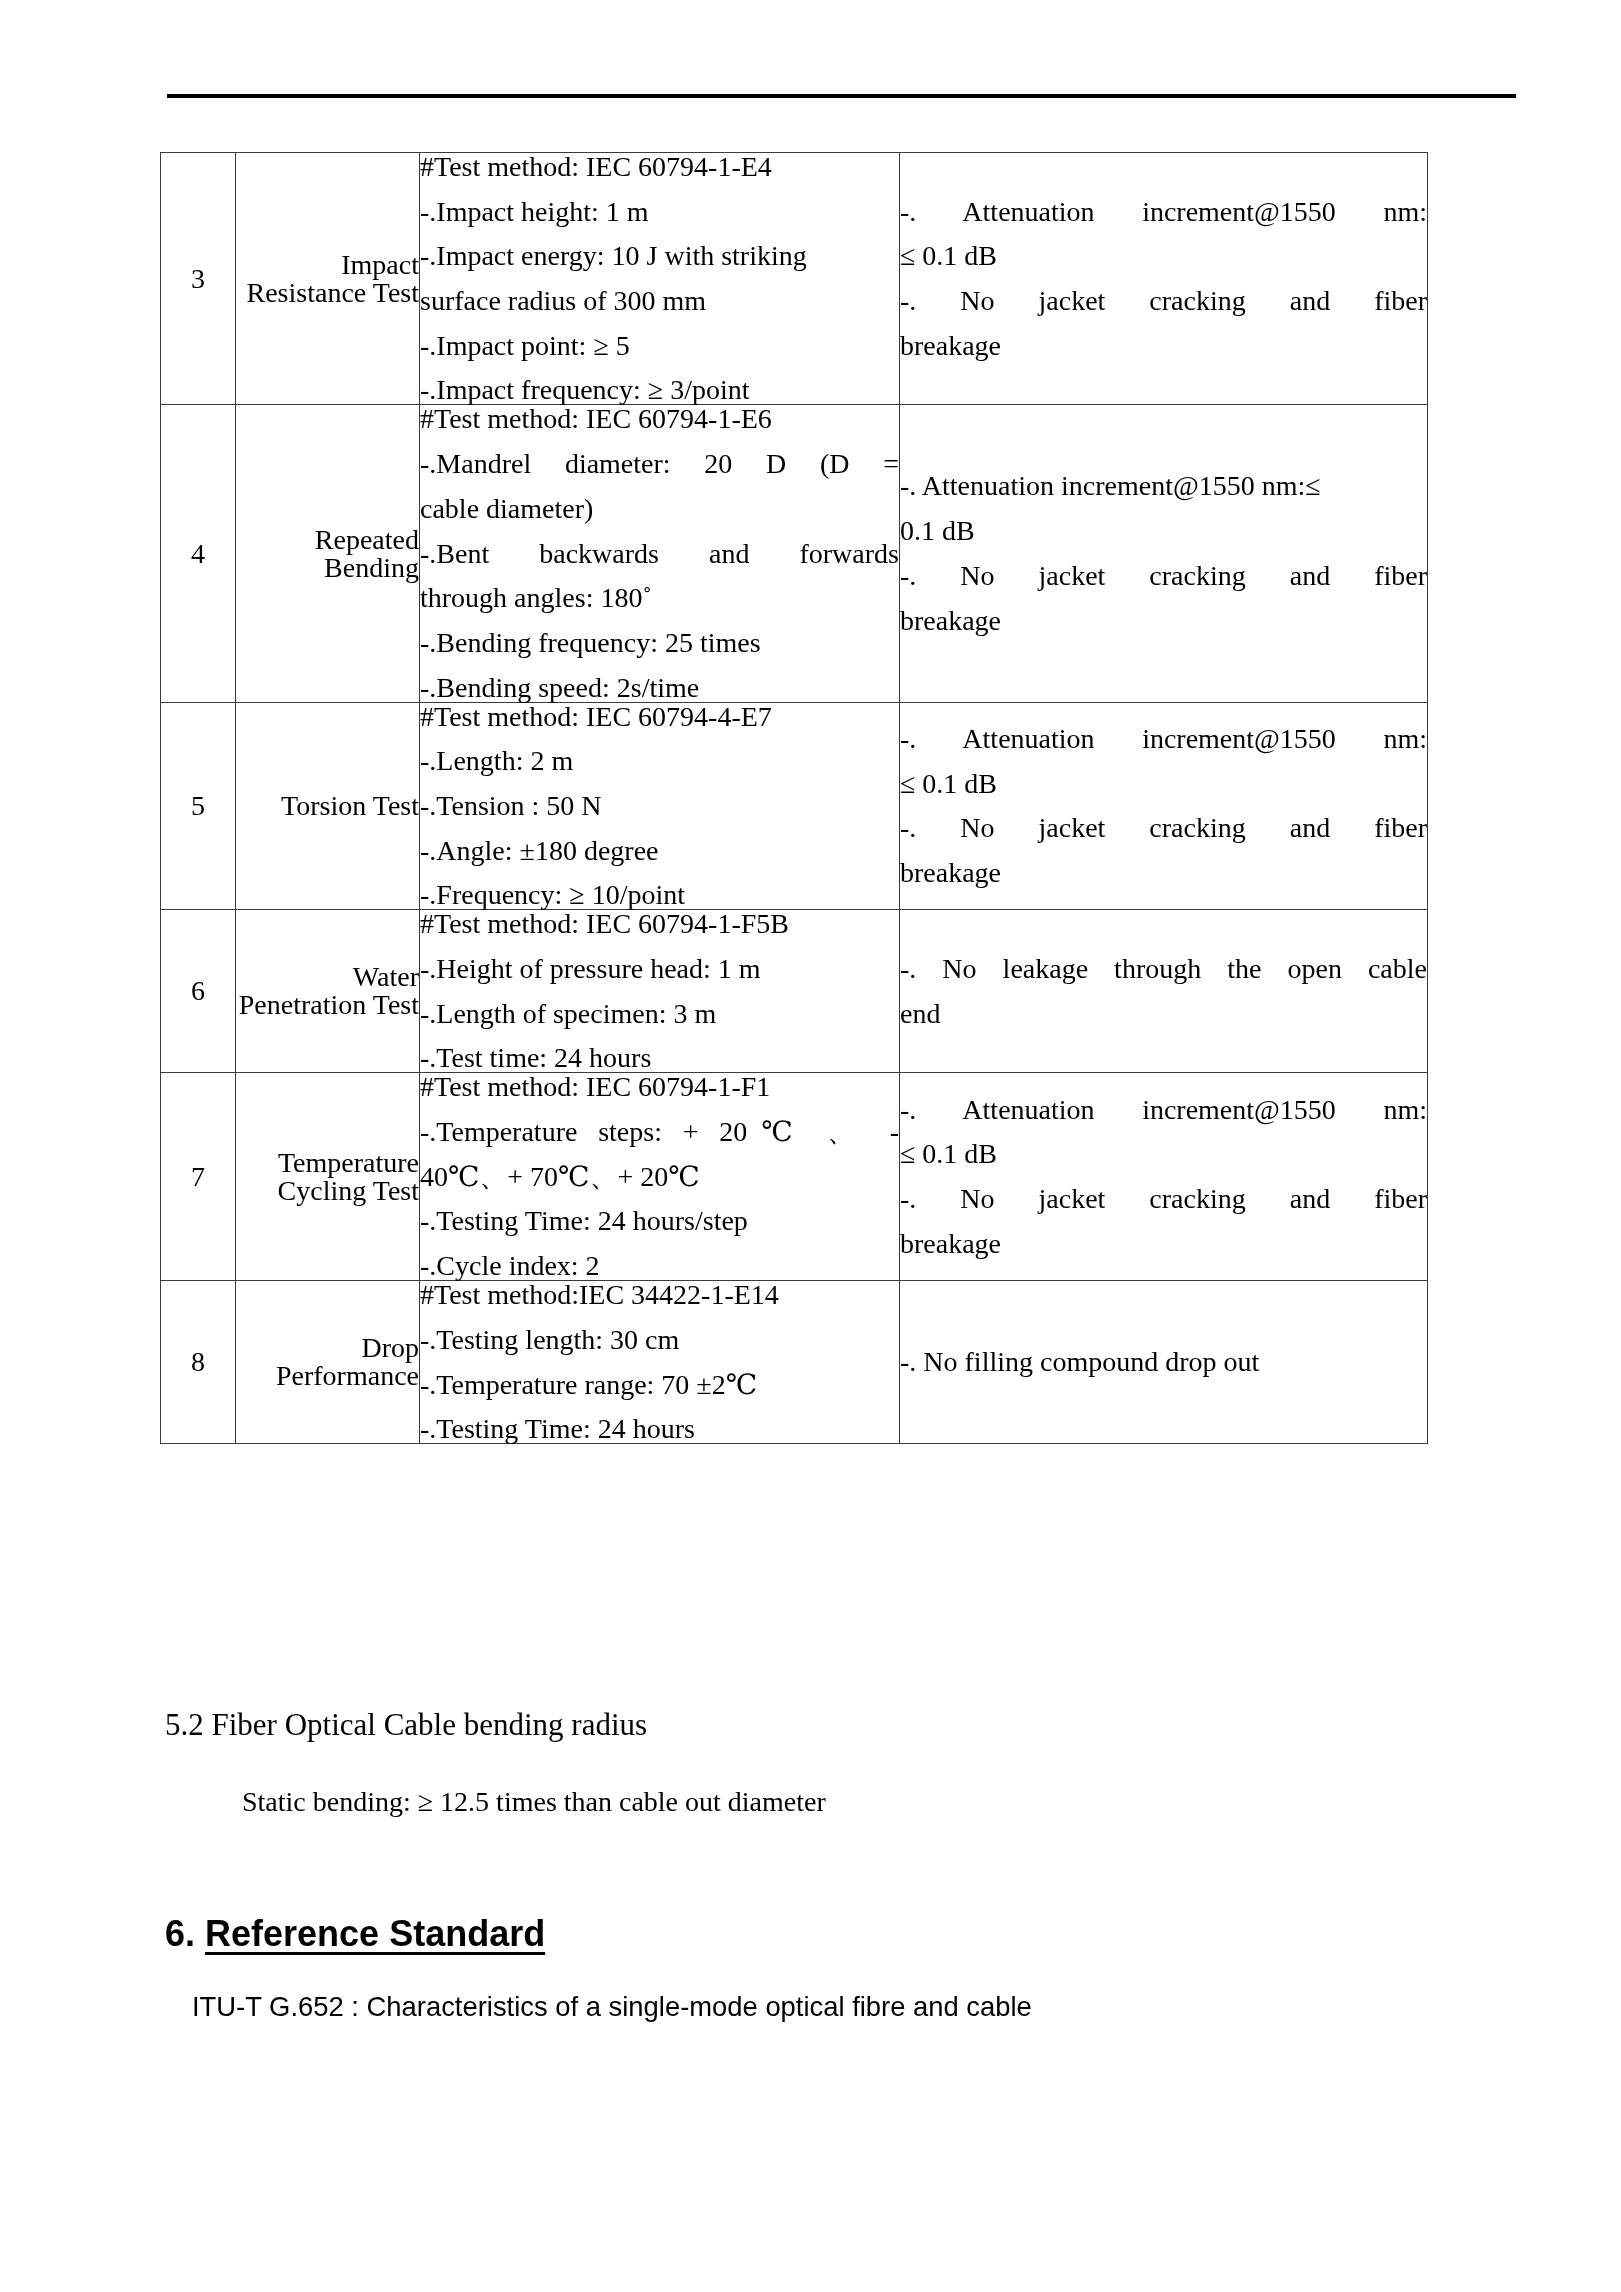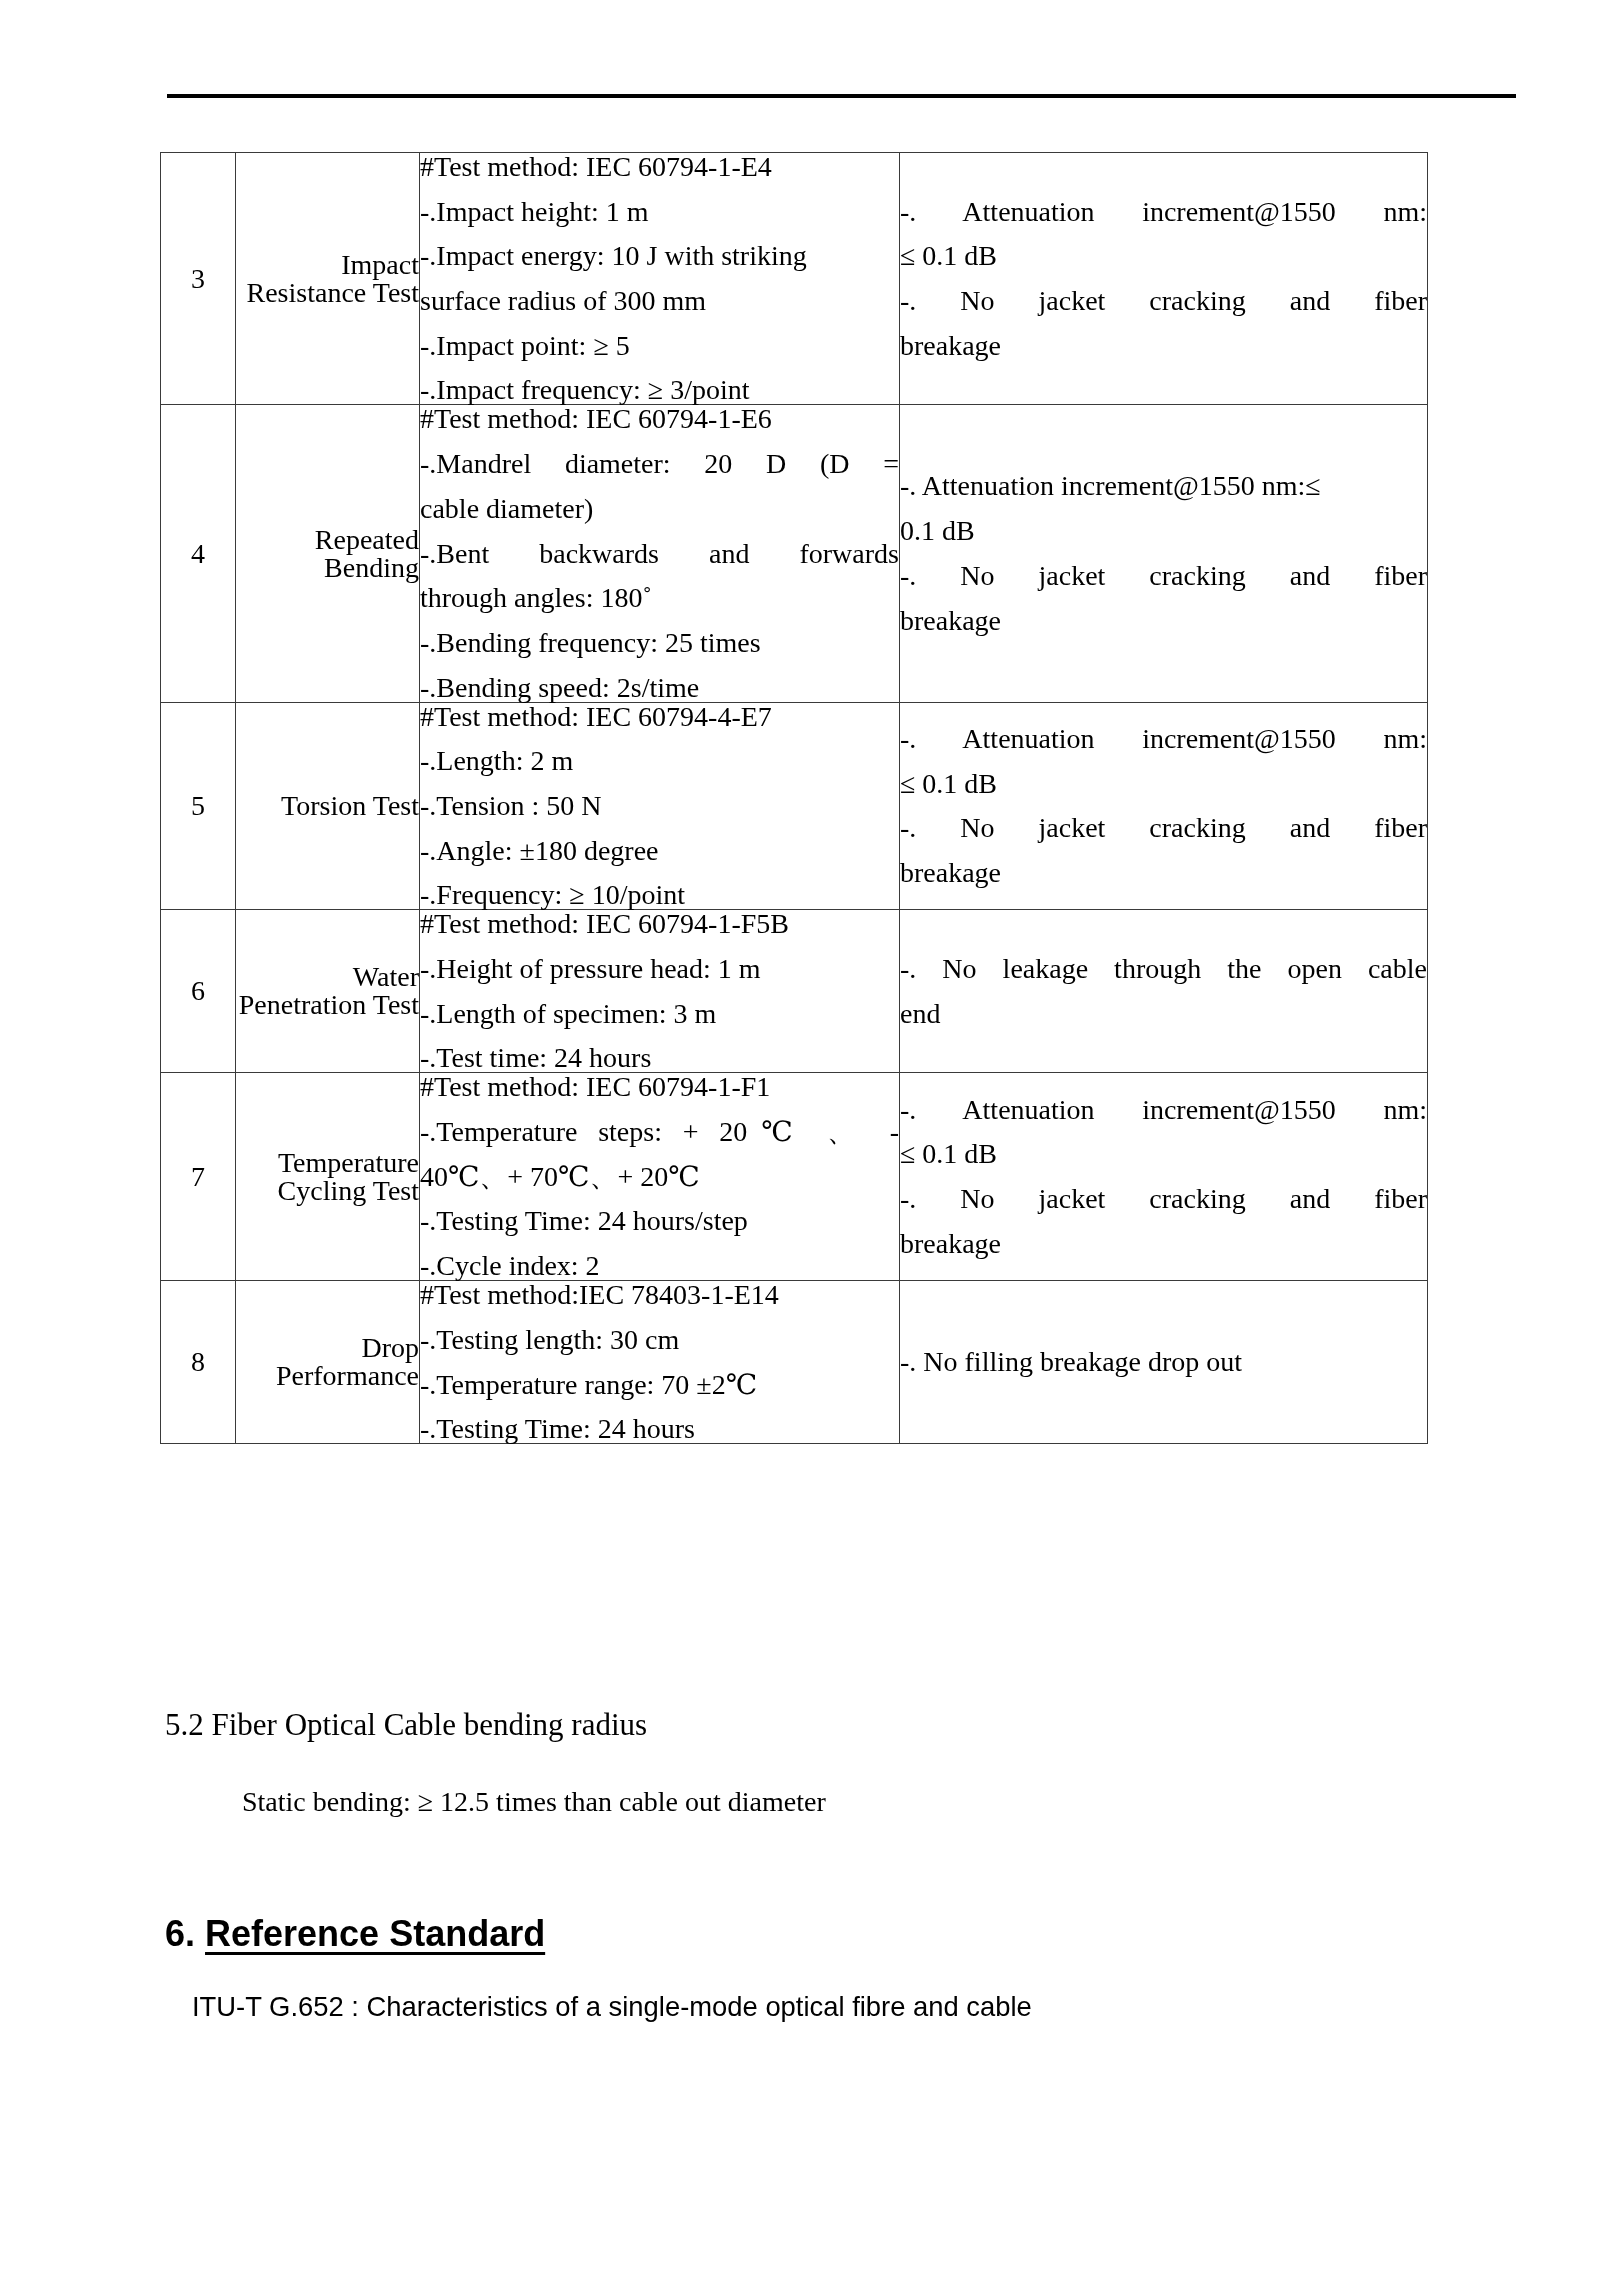--- a/index.html
+++ b/index.html
@@ -249,7 +249,7 @@
         <td class="cell-no">8</td>
         <td class="cell-name">Drop Performance</td>
         <td class="cell-proc">
-          <div class="line">#Test method:IEC 78403-1-E14</div>
+          <div class="line">#Test method:IEC 34422-1-E14</div>
           <div class="line">-.Testing length: 30 cm</div>
           <div class="line">-.Temperature range: 70 ±2℃</div>
           <div class="line">-.Testing Time: 24 hours</div>

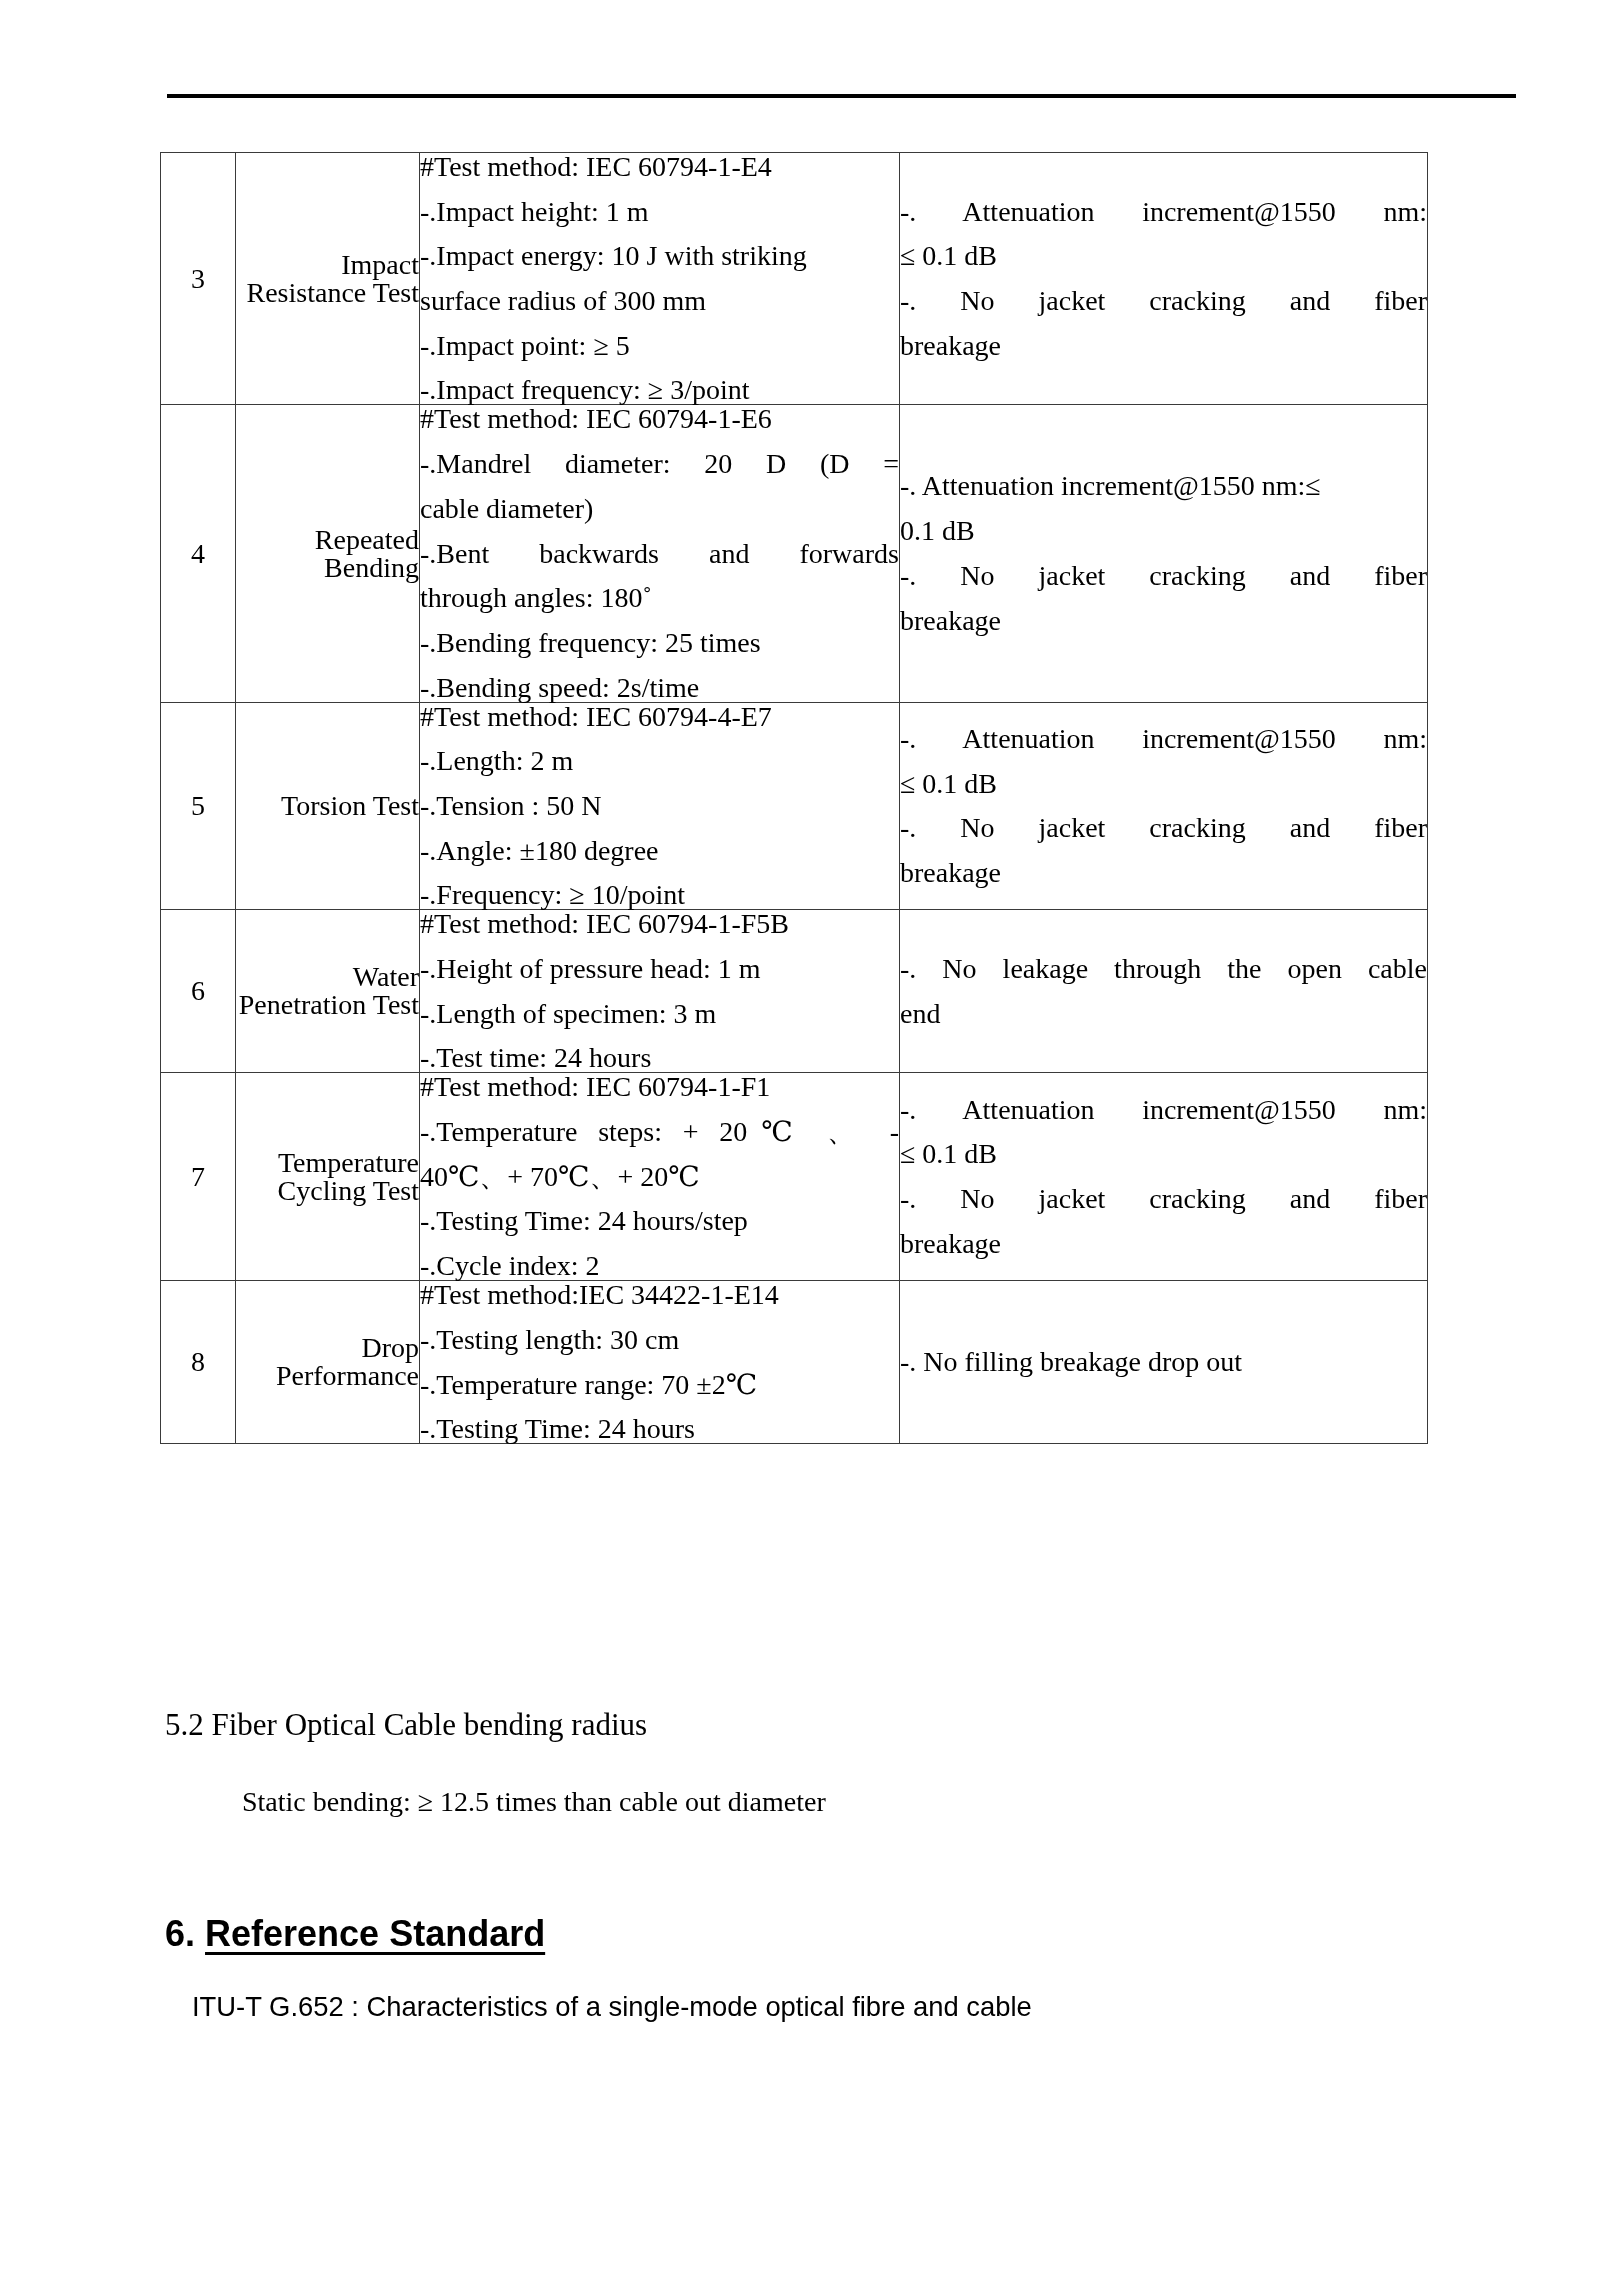--- a/index.html
+++ b/index.html
@@ -255,7 +255,7 @@
           <div class="line">-.Testing Time: 24 hours</div>
         </td>
         <td class="cell-req">
-          <div class="line">-. No filling breakage drop out</div>
+          <div class="line">-. No filling compound drop out</div>
         </td>
       </tr>
 

